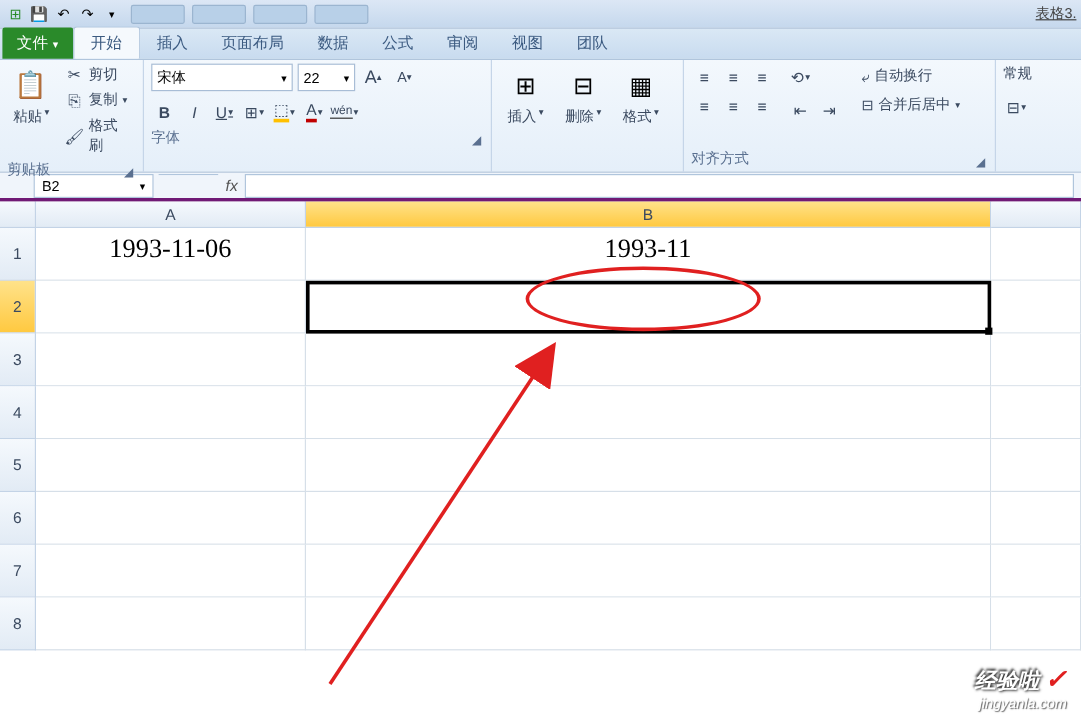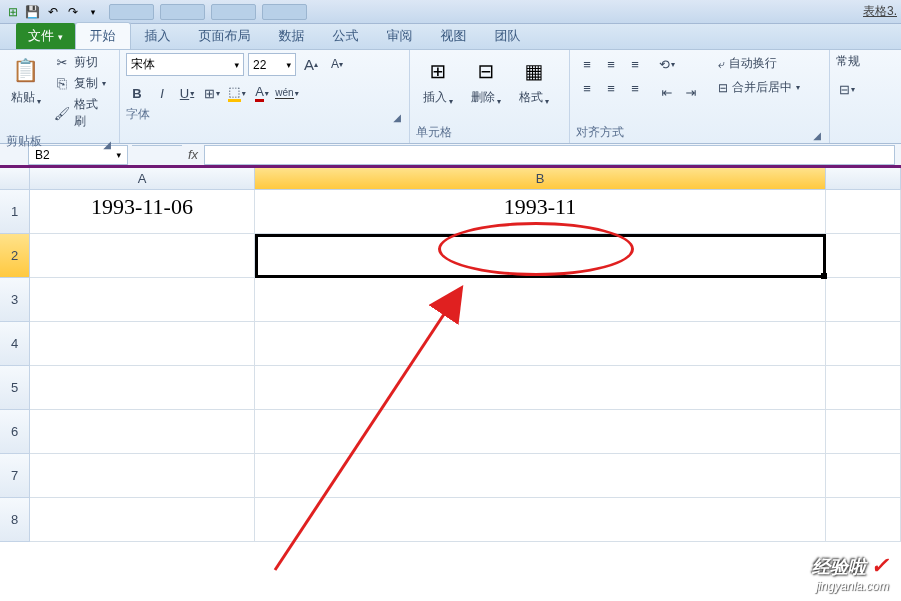--- a/index.html
+++ b/index.html
@@ -15,7 +15,7 @@
     
     .ribbon-tabs { height: 26px; background: linear-gradient(#dae8f5, #c8dbef); display: flex; align-items: flex-end; border-bottom: 1px solid #b0c5dc; }
     .tab { padding: 4px 14px; font-size: 13px; color: #3b5a80; cursor: pointer; }
-    .tab.file { background: #2a8a2a; color: #fff; border-radius: 2px 2px 0 0; margin-left: 16px; padding: 4px 12px; }
+    .tab.file { background: #2a8a2a; color: #fff; border-radius: 2px 2px 0 0; margin-left: 2px; padding: 4px 12px; }
     .tab.file .drop { font-size: 9px; margin-left: 4px; }
     .tab.active { background: #f5f9fd; border: 1px solid #b0c5dc; border-bottom: none; border-radius: 3px 3px 0 0; color: #3b5a80; }
     

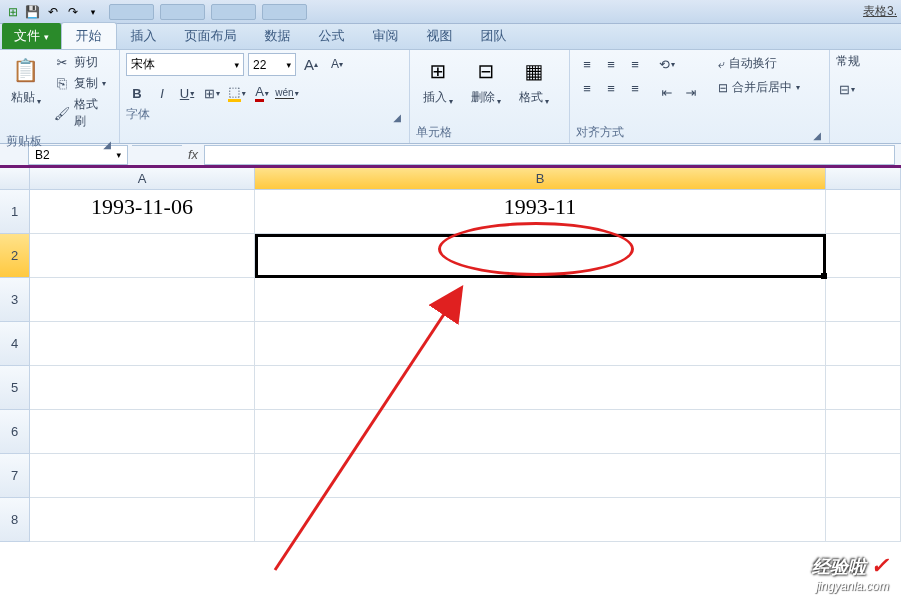--- a/index.html
+++ b/index.html
@@ -28,7 +28,7 @@
     
     .big-btn { display: flex; flex-direction: column; align-items: center; padding: 2px 4px; cursor: pointer; }
     .big-btn .icon { width: 32px; height: 32px; display: flex; align-items: center; justify-content: center; font-size: 22px; }
-    .big-btn .lbl { font-size: 12px; color: #3b4a60; margin-top: 2px; display: flex; align-items: flex-end; gap: 2px; }
+    .big-btn .lbl { font-size: 12px; color: #3b4a60; margin-top: 2px; display: flex; align-items: flex-start; gap: 2px; }
     .big-btn .drop { font-size: 8px; }
     
     .small-btns { display: flex; flex-direction: column; gap: 2px; }

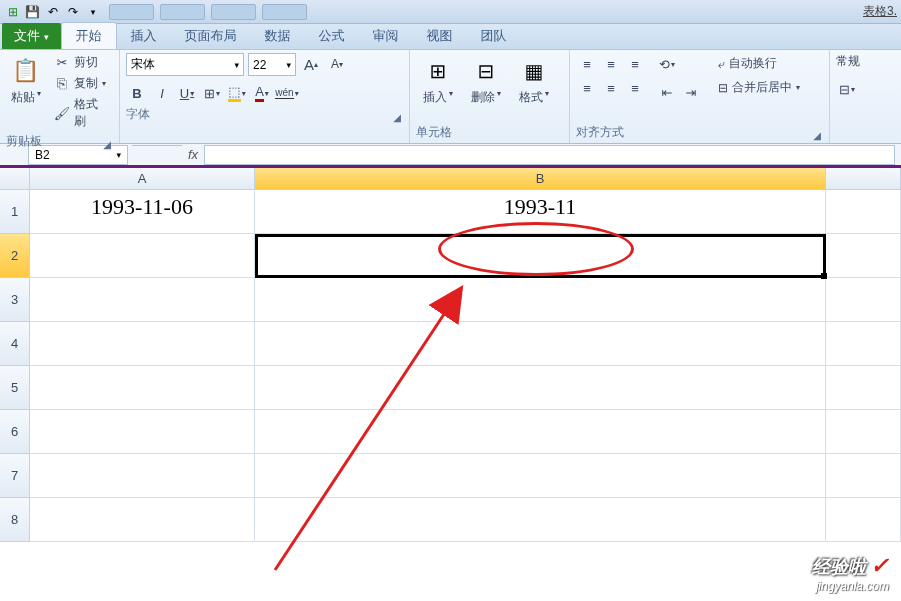--- a/index.html
+++ b/index.html
@@ -208,7 +208,6 @@
           </span>
       </div>
     </div>
-    <div class="group-label">单元格</div>
   </div>
 
   <div class="group" style="width:260px">

